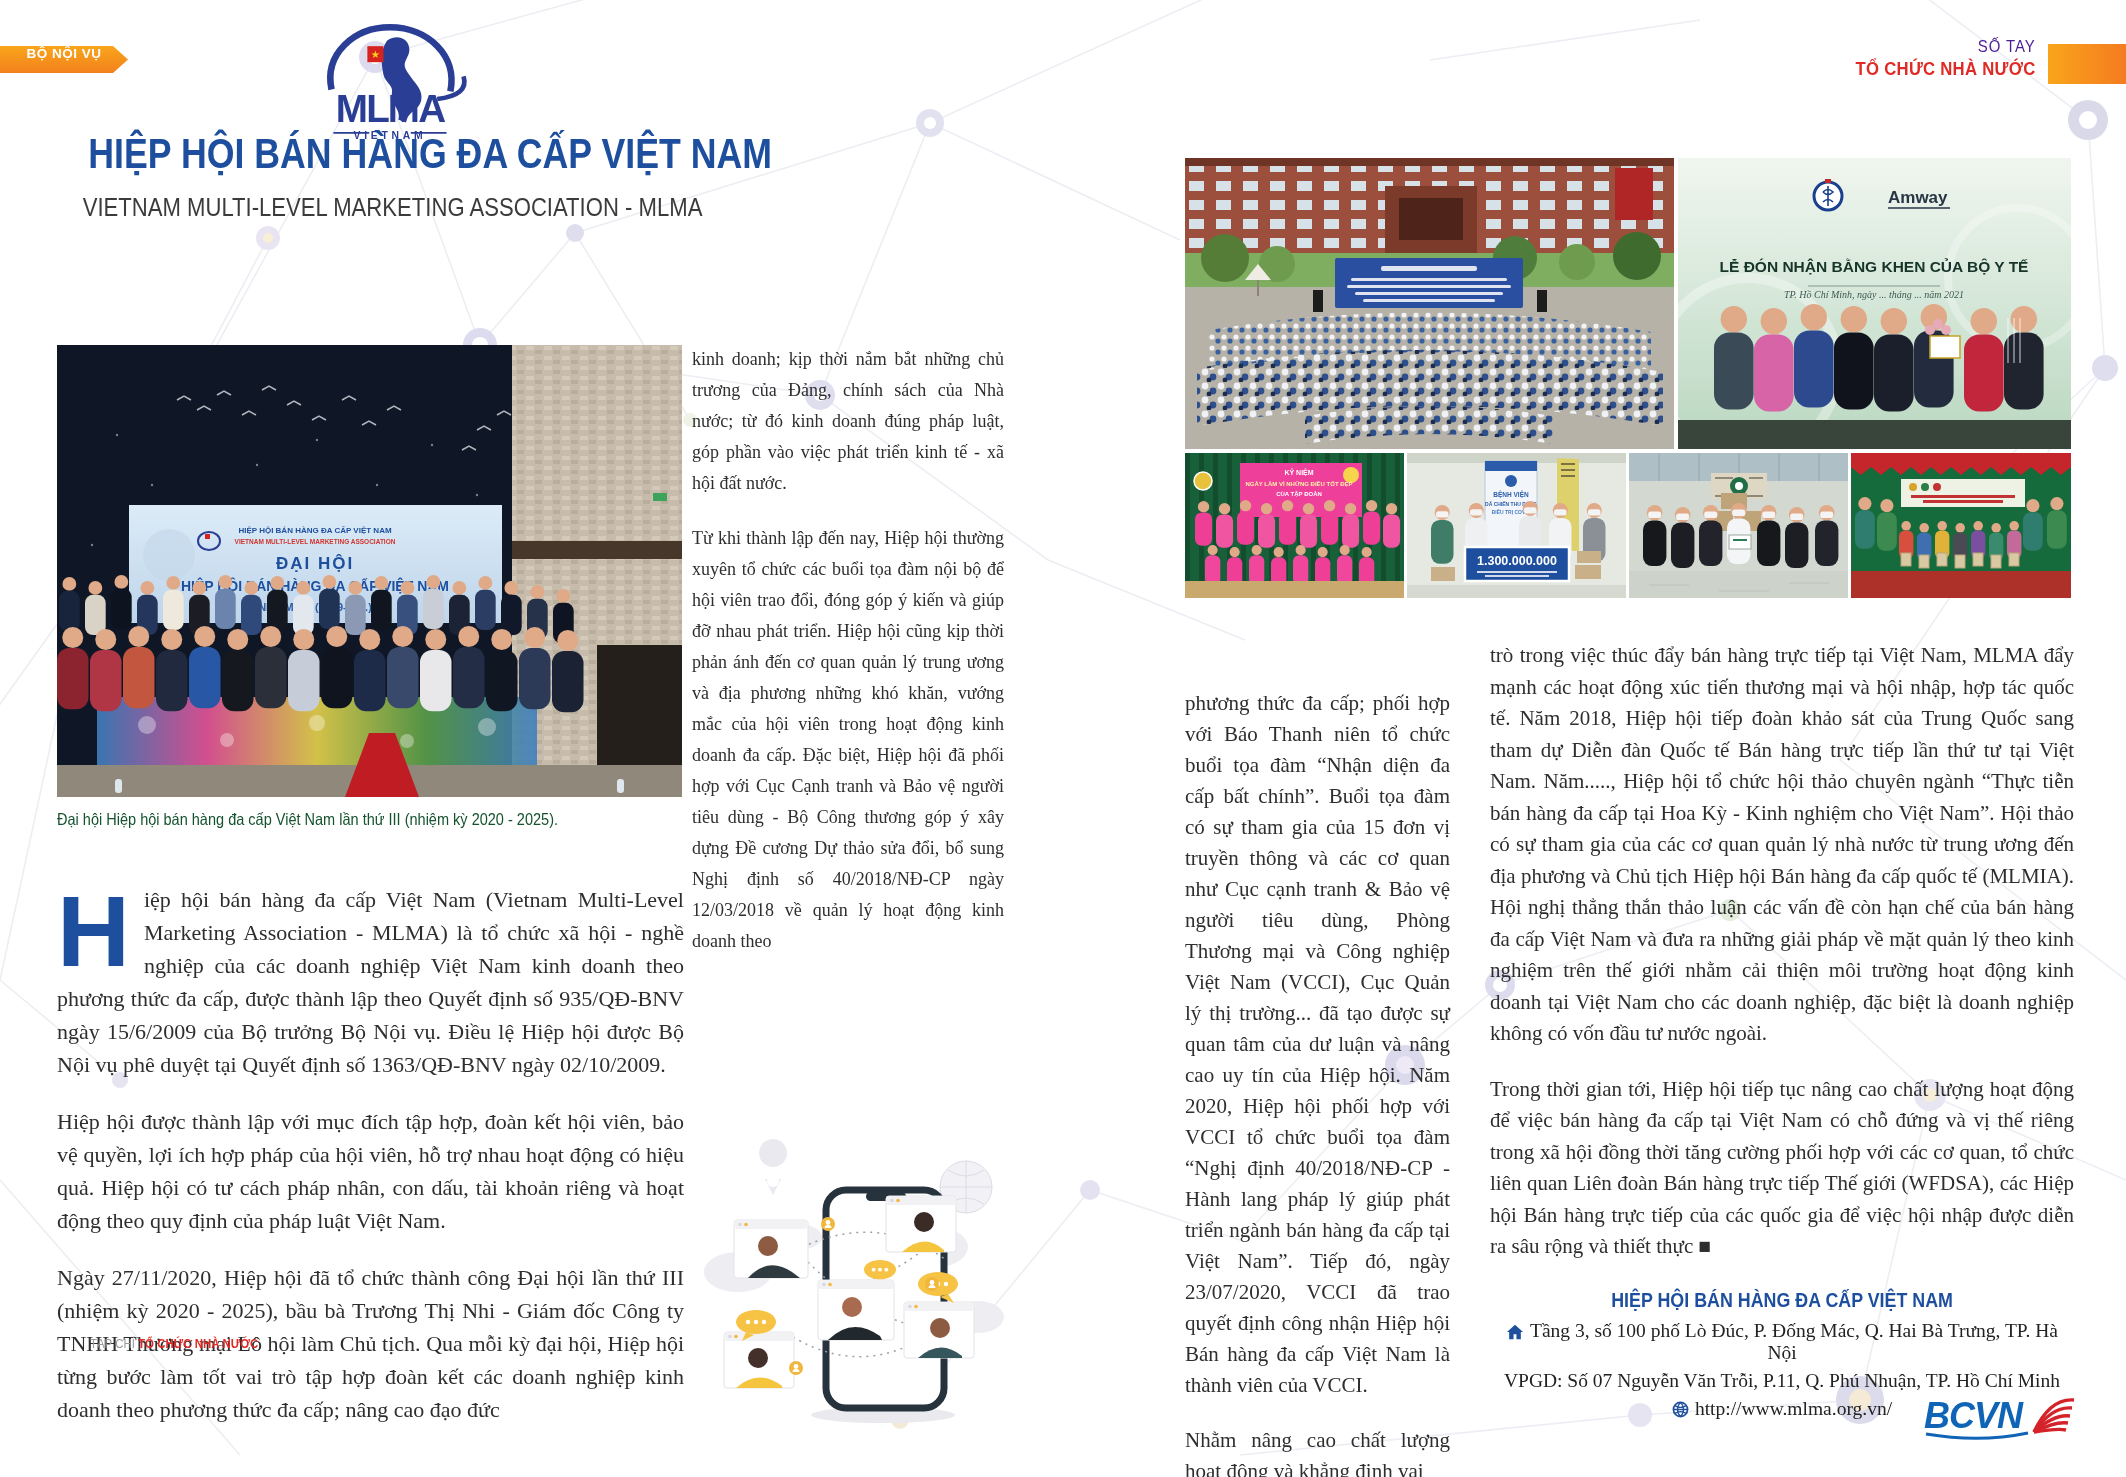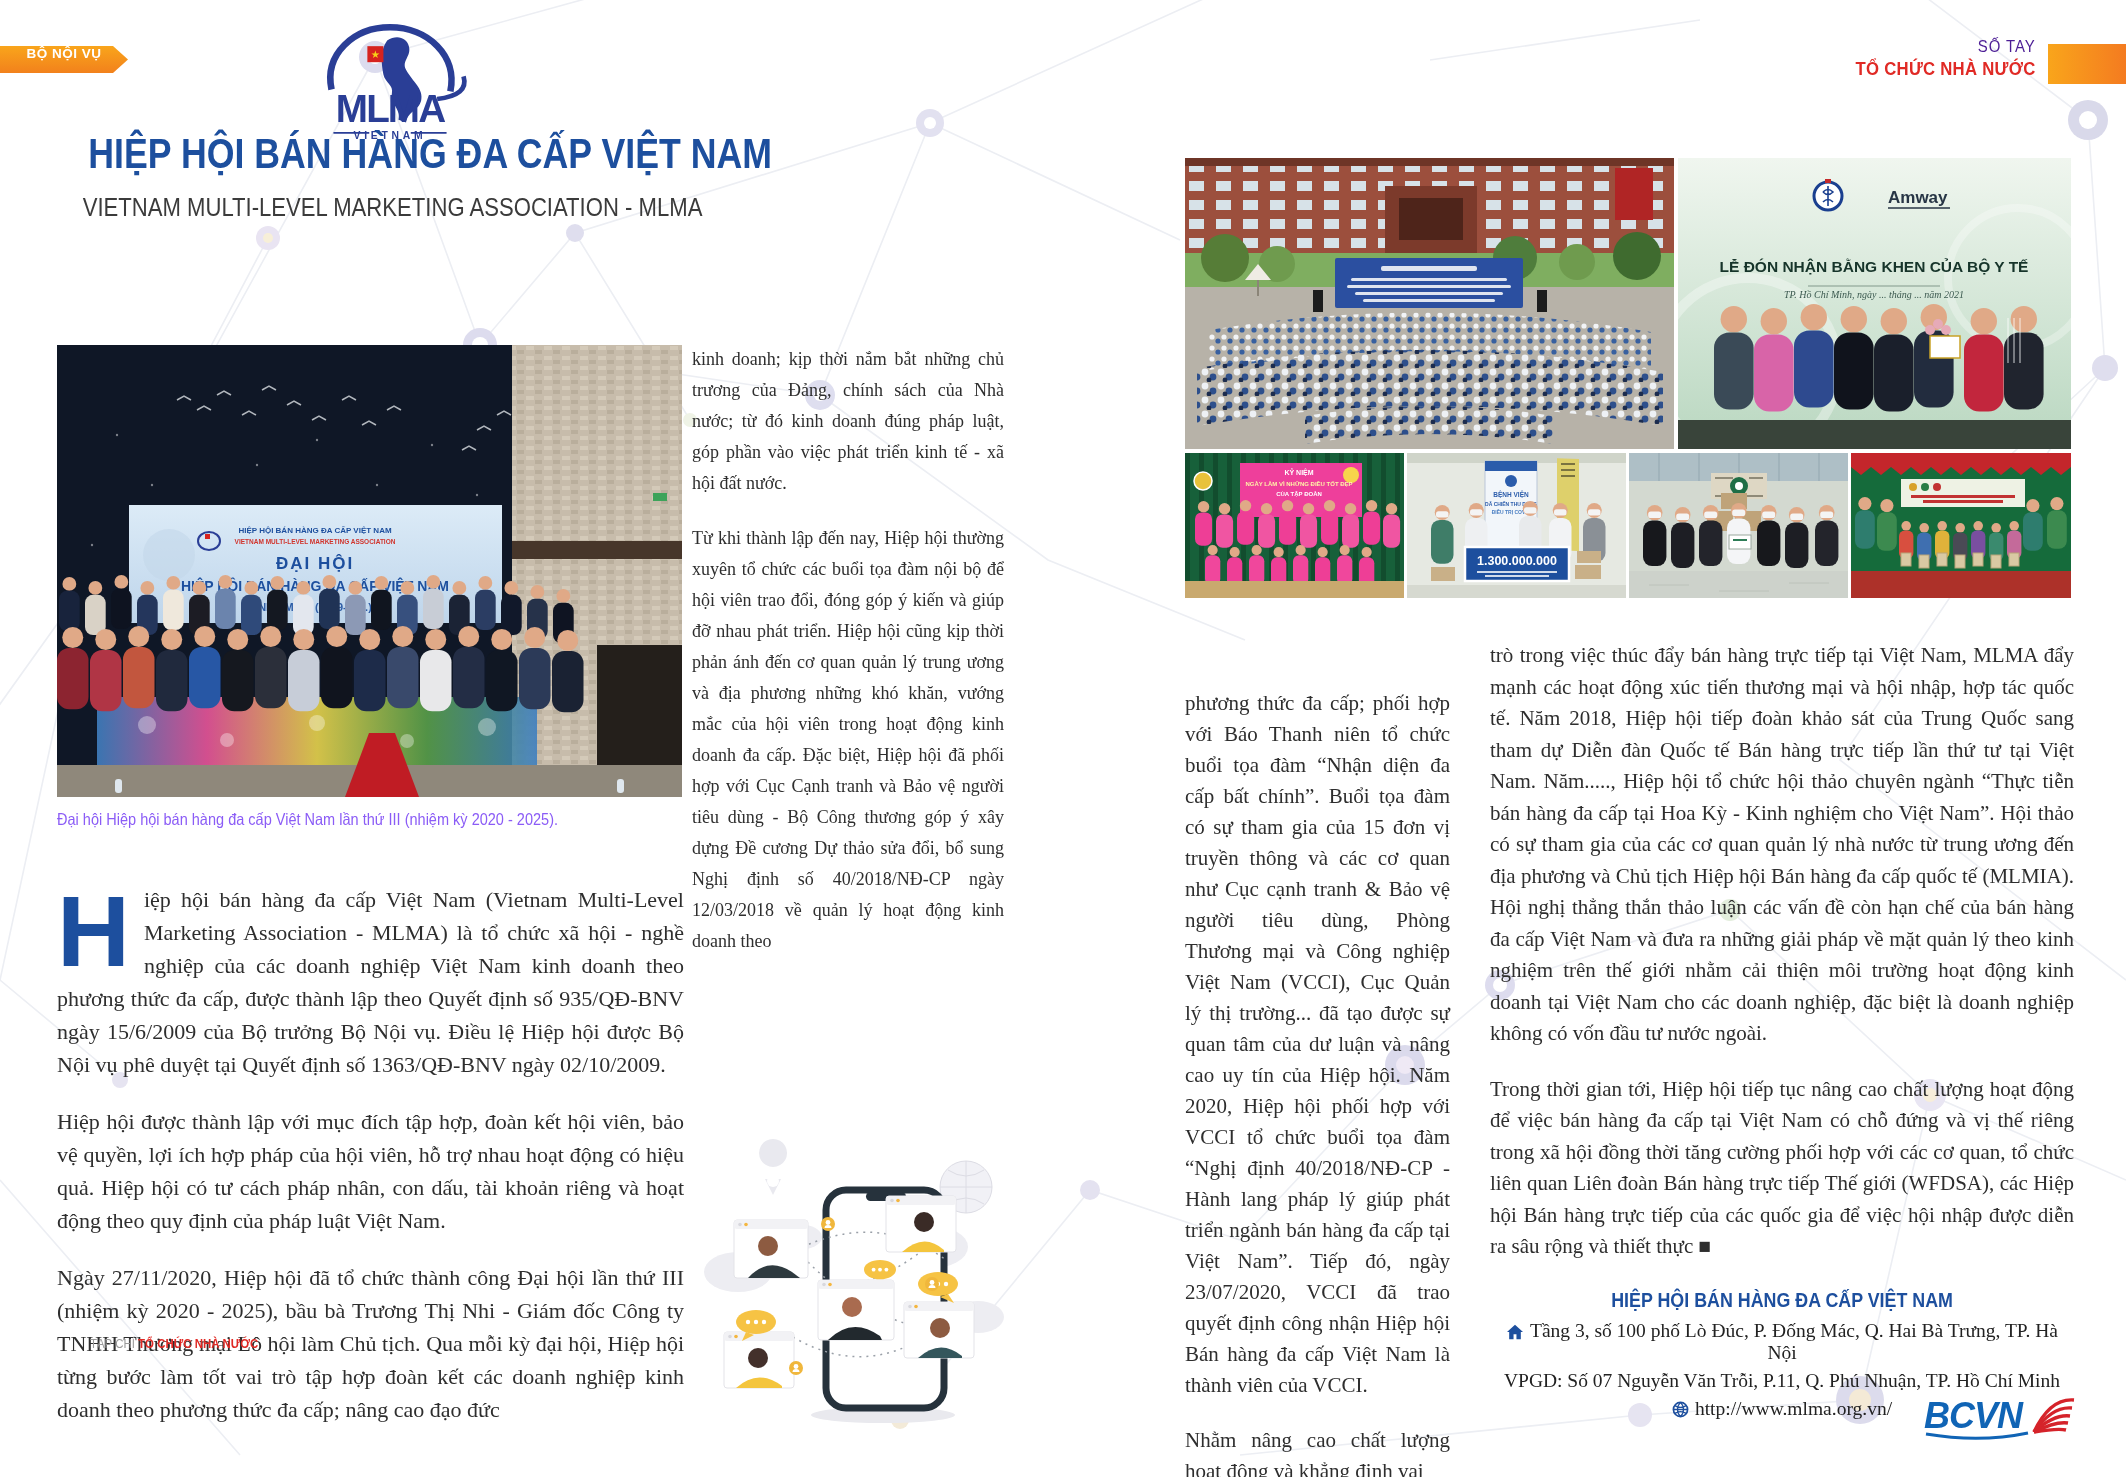--- a/index.html
+++ b/index.html
@@ -29,7 +29,7 @@
   .subtitle{font-size:26px;color:#3b3b3b;}
   
   .main-photo{left:57px;top:345px;width:625px;height:452px;}
-  .caption{left:57px;top:810px;width:625px;color:#8b5cf6;font-size:16.5px;}
+  .caption{left:57px;top:810px;width:625px;color:#14532d;font-size:16.5px;}
   
   .col{position:absolute;text-align:justify;}
   .col p{margin:0 0 24px 0;}

